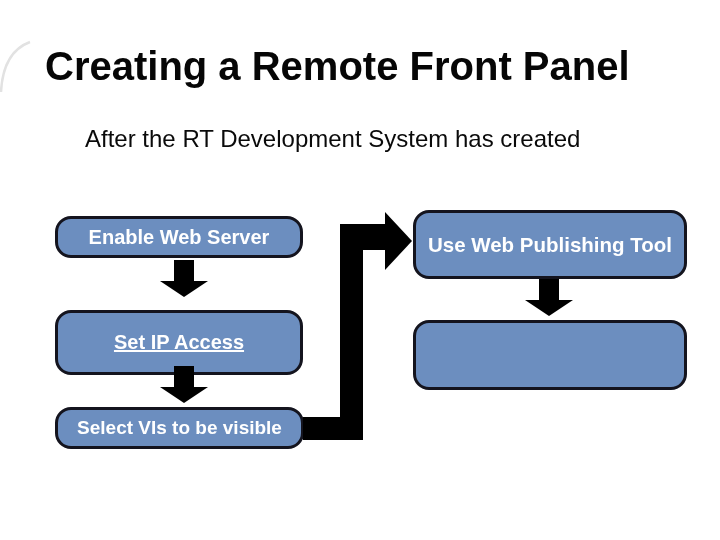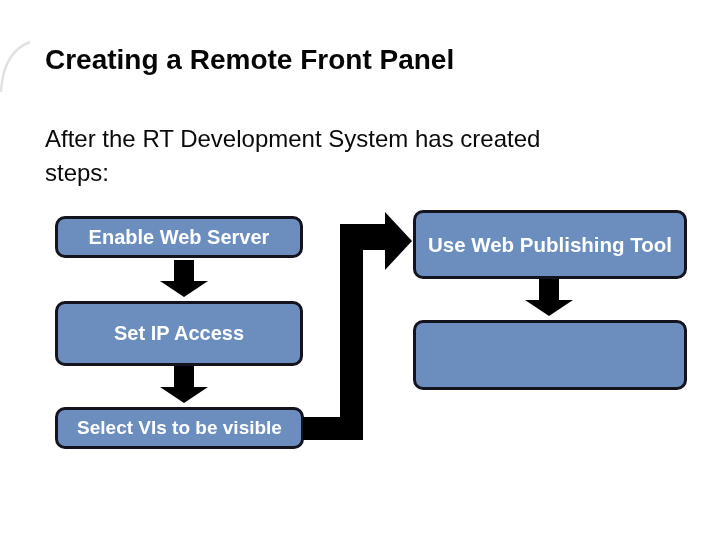--- a/index.html
+++ b/index.html
@@ -12,7 +12,7 @@
   }
   .title{
     position:absolute;left:45px;top:44px;
-    font-size:28px;font-weight:bold;color:#060606;
+    font-size:40px;font-weight:bold;color:#060606;
     letter-spacing:0px;white-space:nowrap;
   }
   .body-text{

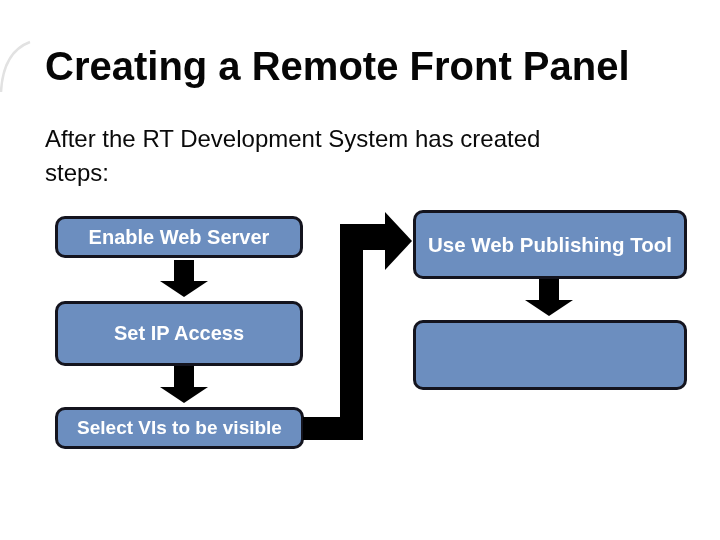--- a/index.html
+++ b/index.html
@@ -19,7 +19,7 @@
     position:absolute;left:45px;top:122px;
     font-size:24px;color:#0a0a0a;line-height:34px;
   }
-  .body-text div{white-space:nowrap;}
+  .body-text div{white-space:nowrap;margin-left:40px;}
   .flow-box{
     position:absolute;
     background:var(--box-fill,#6C8EBF);

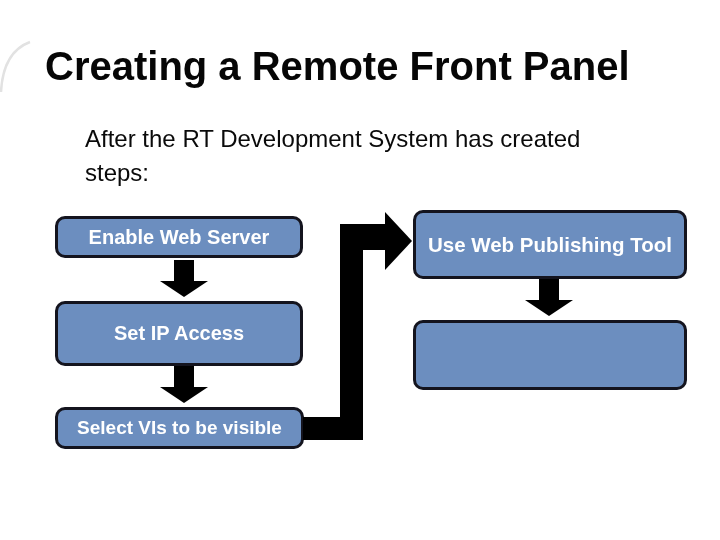--- a/index.html
+++ b/index.html
@@ -57,7 +57,6 @@
 
   <div class="body-text">
     <div>After the RT Development System has created</div>
-    <div>steps:</div>
   </div>
 
   <div id="box1" class="flow-box">

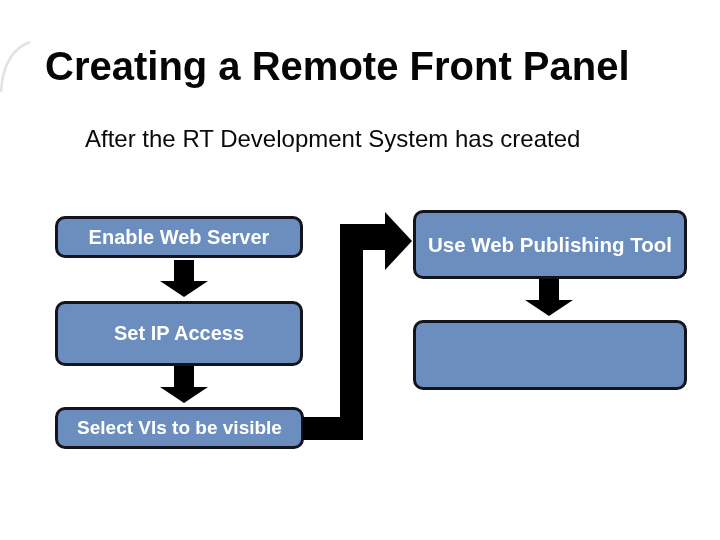--- a/index.html
+++ b/index.html
@@ -24,7 +24,7 @@
     position:absolute;
     background:var(--box-fill,#6C8EBF);
     border:3px solid var(--box-border,#14141E);
-    border-radius:10px;
+    border-radius:16px;
     display:flex;flex-direction:column;align-items:center;justify-content:center;
     color:#ffffff;font-weight:bold;text-align:center;
     overflow:hidden;

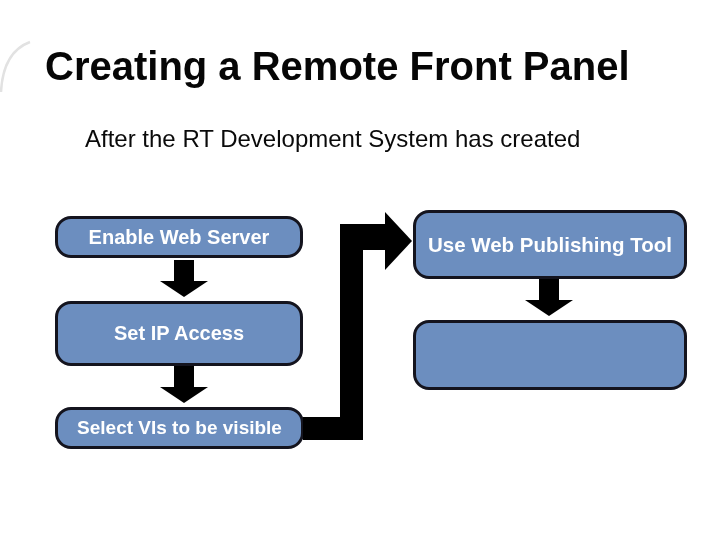--- a/index.html
+++ b/index.html
@@ -32,7 +32,7 @@
   }
   .flow-box span{white-space:nowrap;}
   #box1{left:55px;top:216px;width:242px;height:36px;font-size:20px;}
-  #box2{left:55px;top:301px;width:242px;height:59px;font-size:20px;}
+  #box2{left:55px;top:310px;width:242px;height:59px;font-size:20px;text-decoration:underline;}
   #box3{left:55px;top:407px;width:243px;height:36px;font-size:19px;}
   #box4{left:413px;top:210px;width:268px;height:63px;font-size:20.5px;}
   #box5{left:413px;top:320px;width:268px;height:64px;font-size:20px;}

